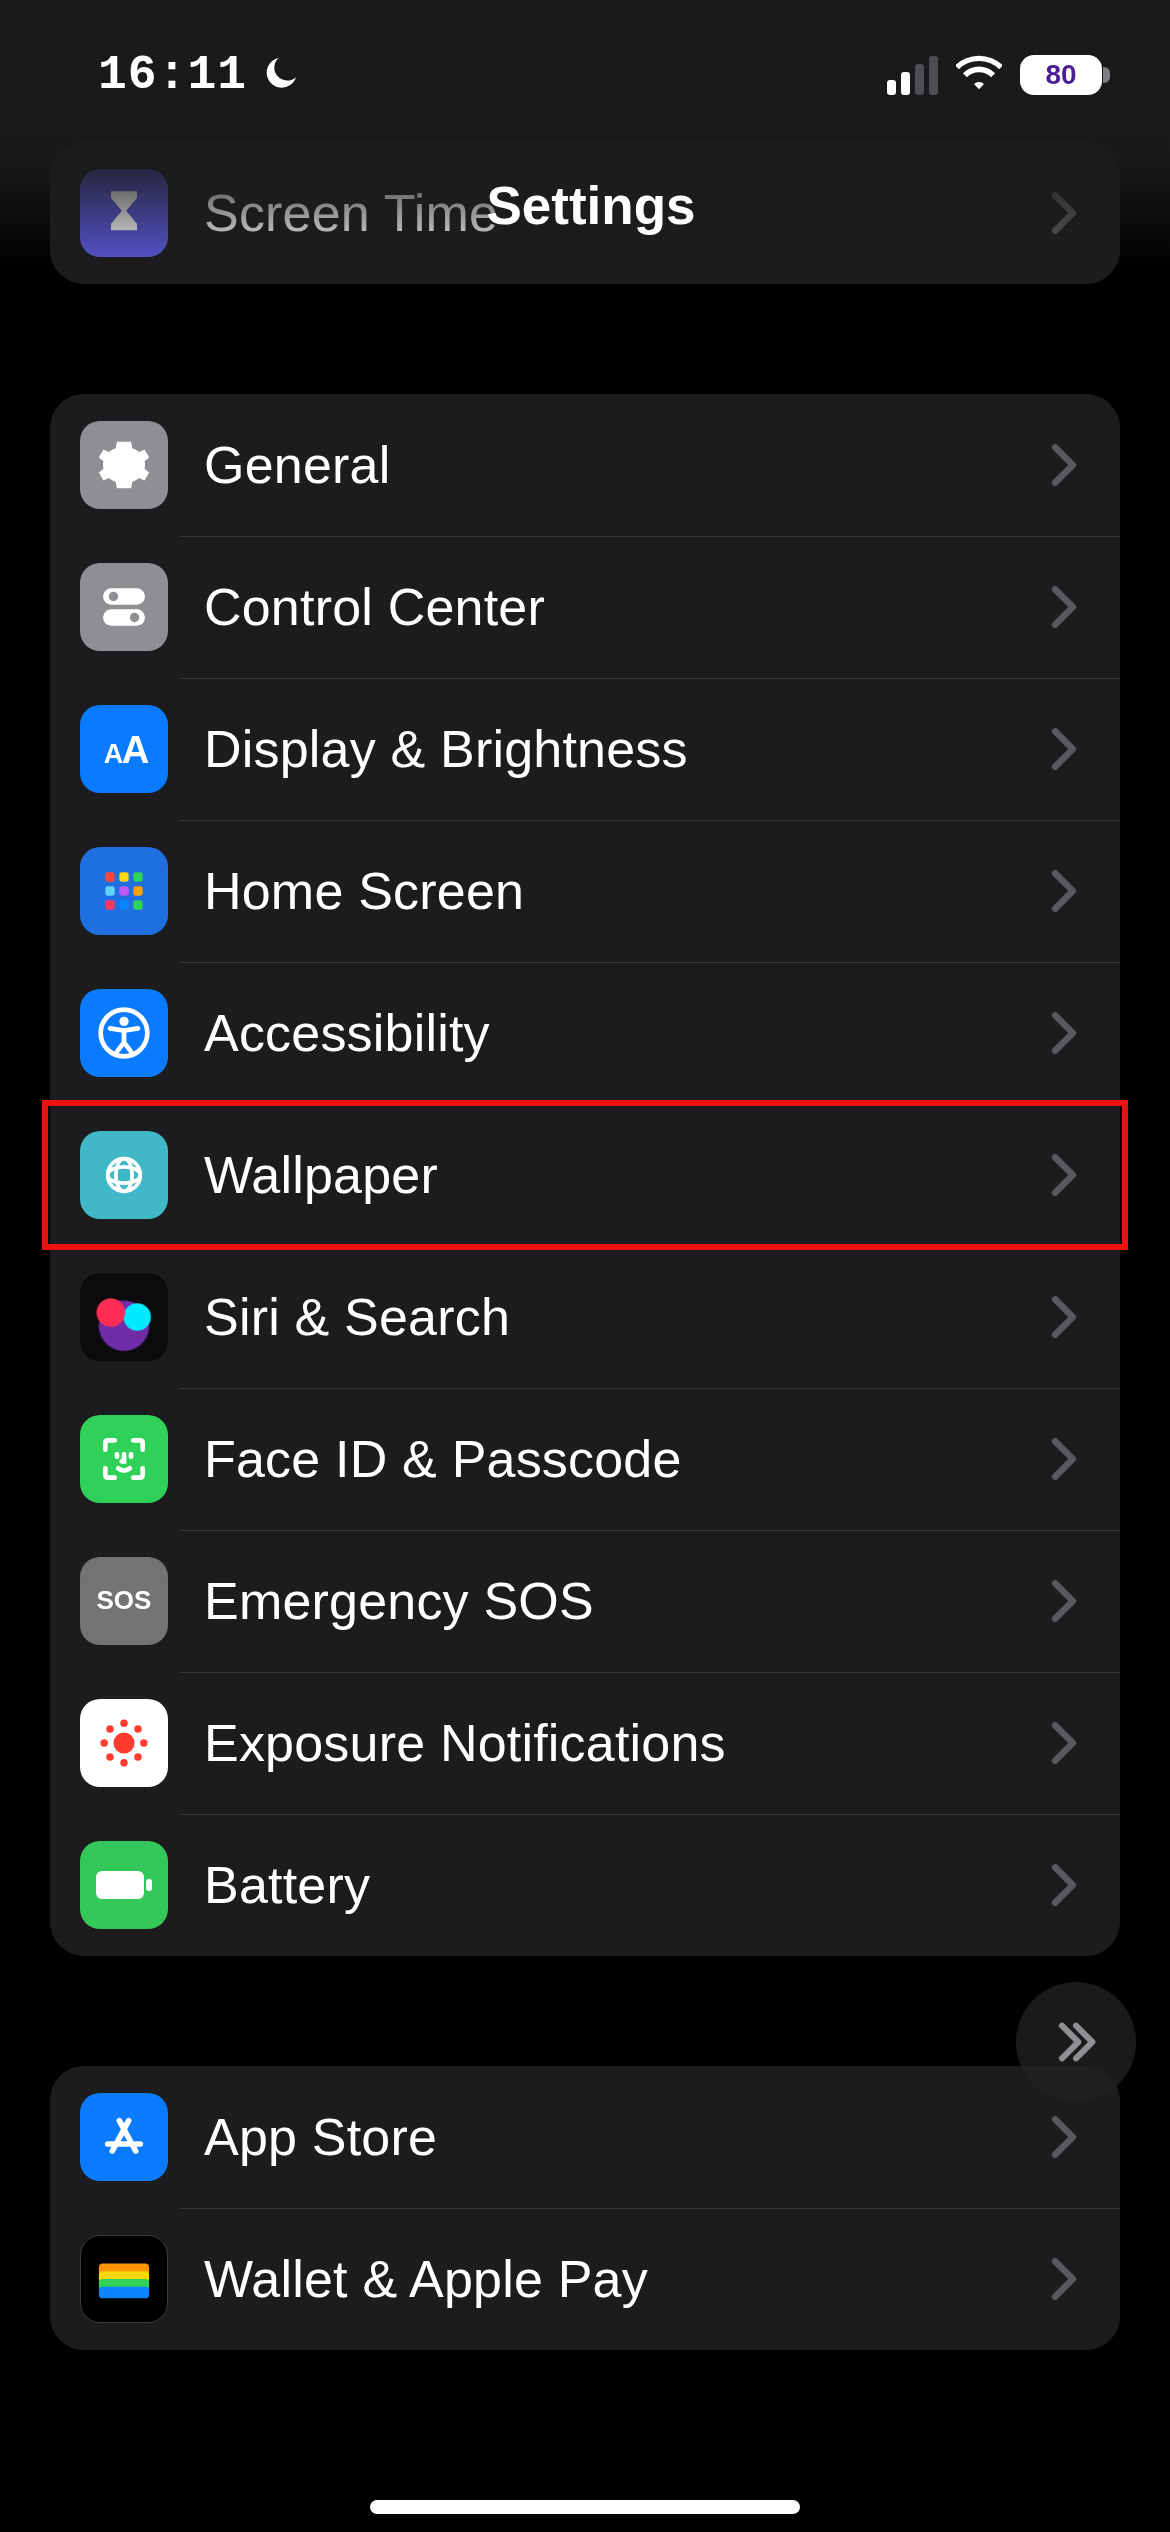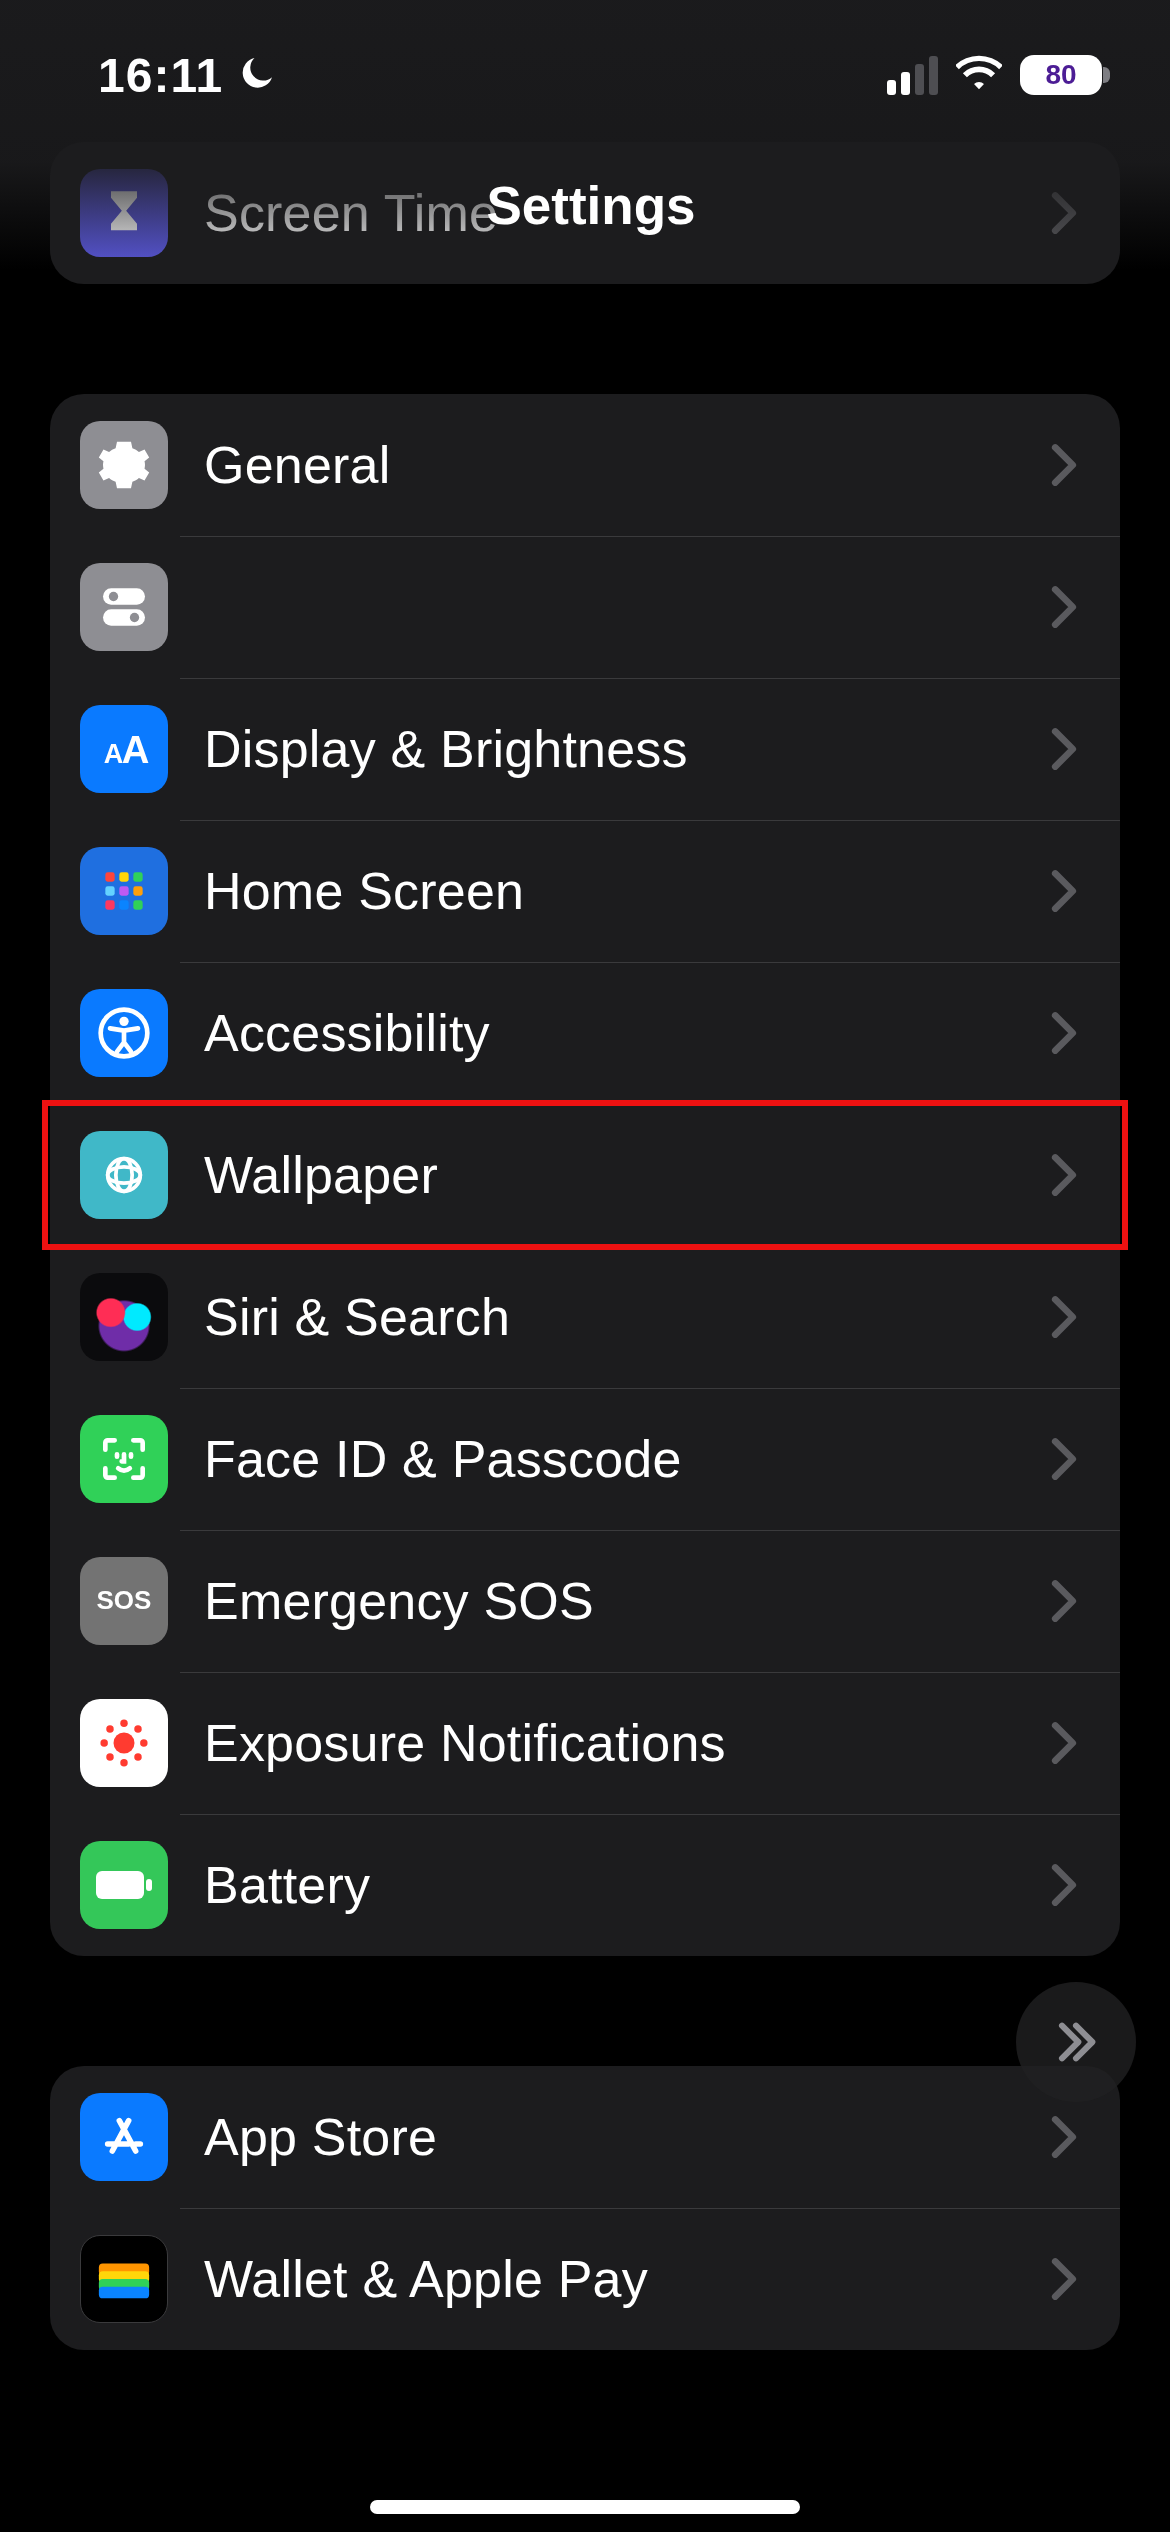--- a/index.html
+++ b/index.html
@@ -13,7 +13,7 @@
     .statusbar{ position:absolute; top:0; left:0; right:0; height:150px;
       display:flex; align-items:center; justify-content:space-between;
       padding:0 68px 0 98px; z-index:5;}
-    .sb-left{ display:flex; align-items:center; gap:14px;}
+    .sb-left{ display:flex; align-items:center; gap:14px;font-family:Liberation Mono, monospace;}
     .sb-time{ font-size:48px; font-weight:600; letter-spacing:1px;}
     .sb-right{ display:flex; align-items:center; gap:18px;}
     .navbar{ position:absolute; top:150px; left:12px; right:0; height:110px;

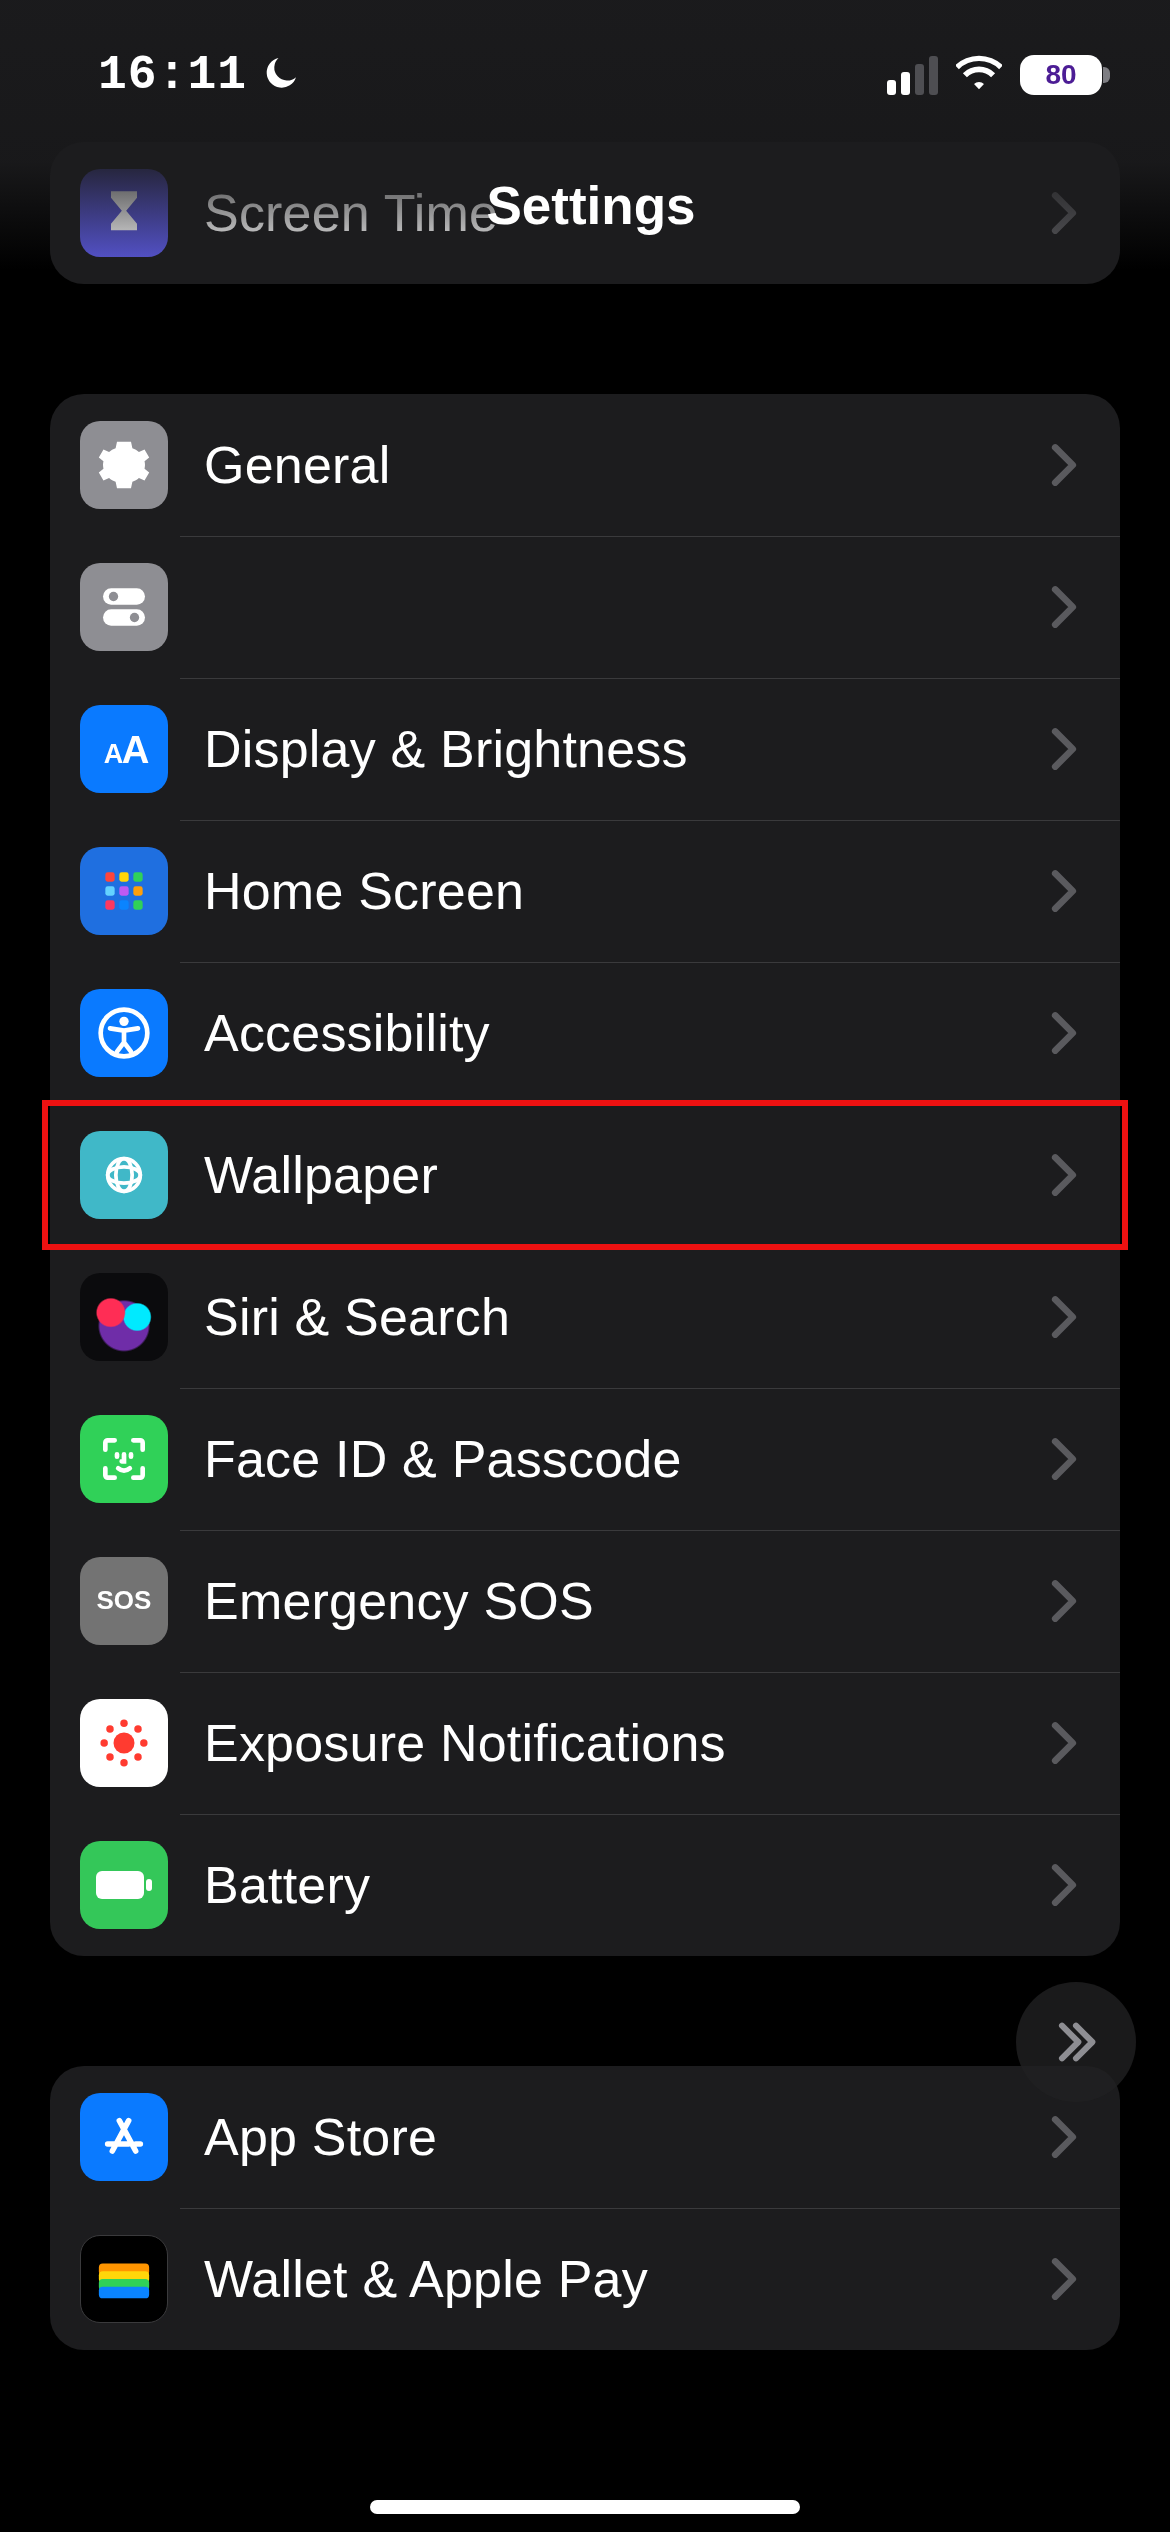--- a/index.html
+++ b/index.html
@@ -117,6 +117,7 @@
                 <circle cx="16.5" cy="16.5" r="2" fill="#8e8e93"></circle>
             </svg>
           </span>
+          <span class="label">Control Center</span>
           <span class="chev">
             <svg width="28" height="44" viewBox="0 0 12 20">
                 <path fill="none" stroke="#5a5a5e" stroke-width="3" stroke-linecap="round" stroke-linejoin="round" d="M2 2l8 8-8 8"></path>

